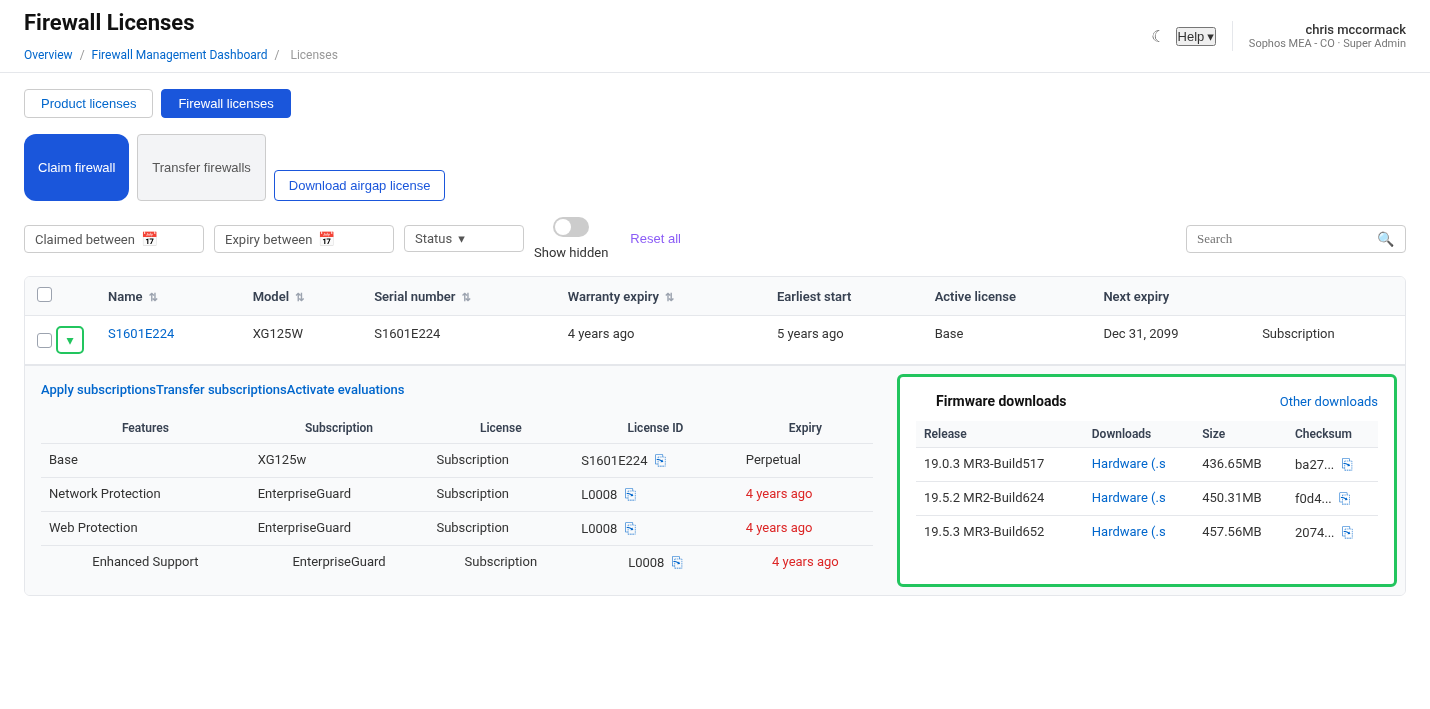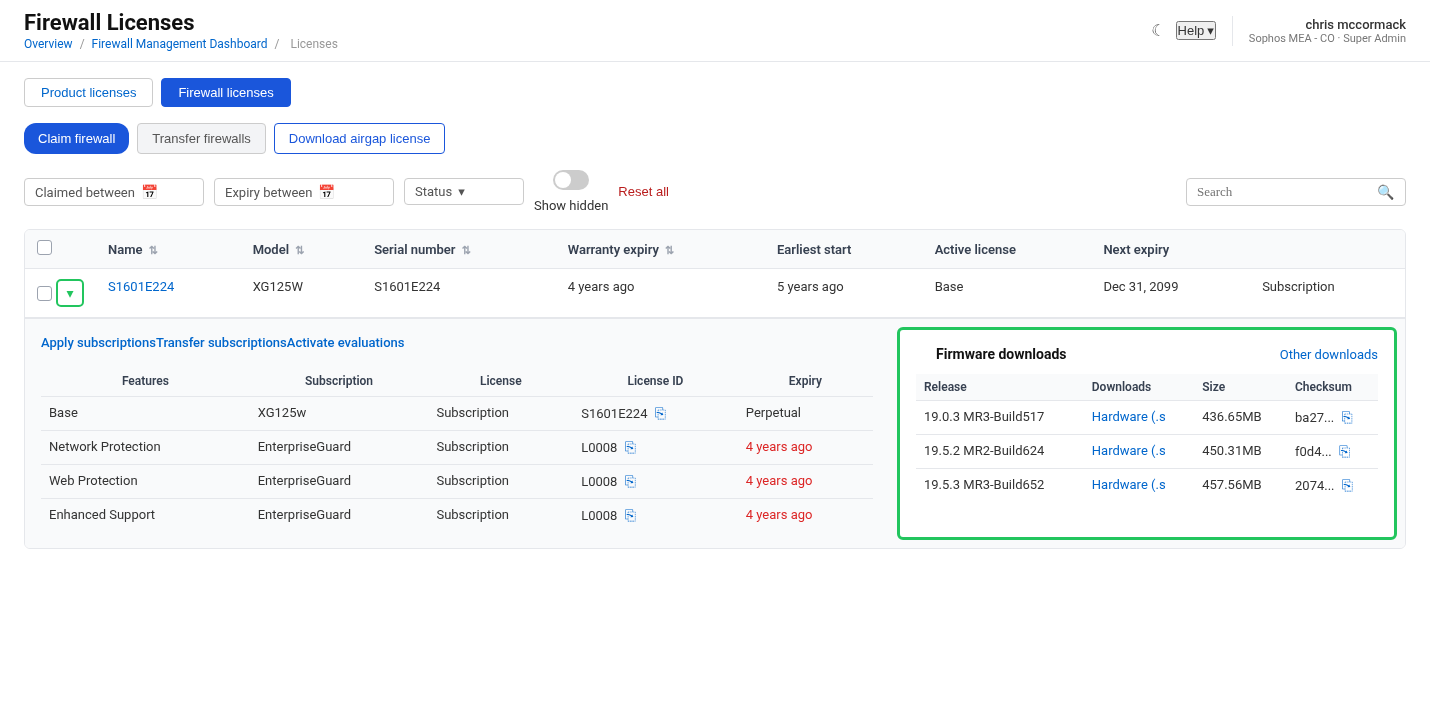--- a/index.html
+++ b/index.html
@@ -12,7 +12,7 @@
     }
     .page-title-section {}
     .page-title { font-size: 22px; font-weight: 700; color: #111; }
-    .breadcrumb { font-size: 12px; color: #666; margin-top: 2px; }
+    .breadcrumb { font-size: 12px; color: #666; margin-top: 13px; }
     .breadcrumb a { color: #0066cc; text-decoration: none; }
     .breadcrumb span { margin: 0 4px; color: #999; }
 

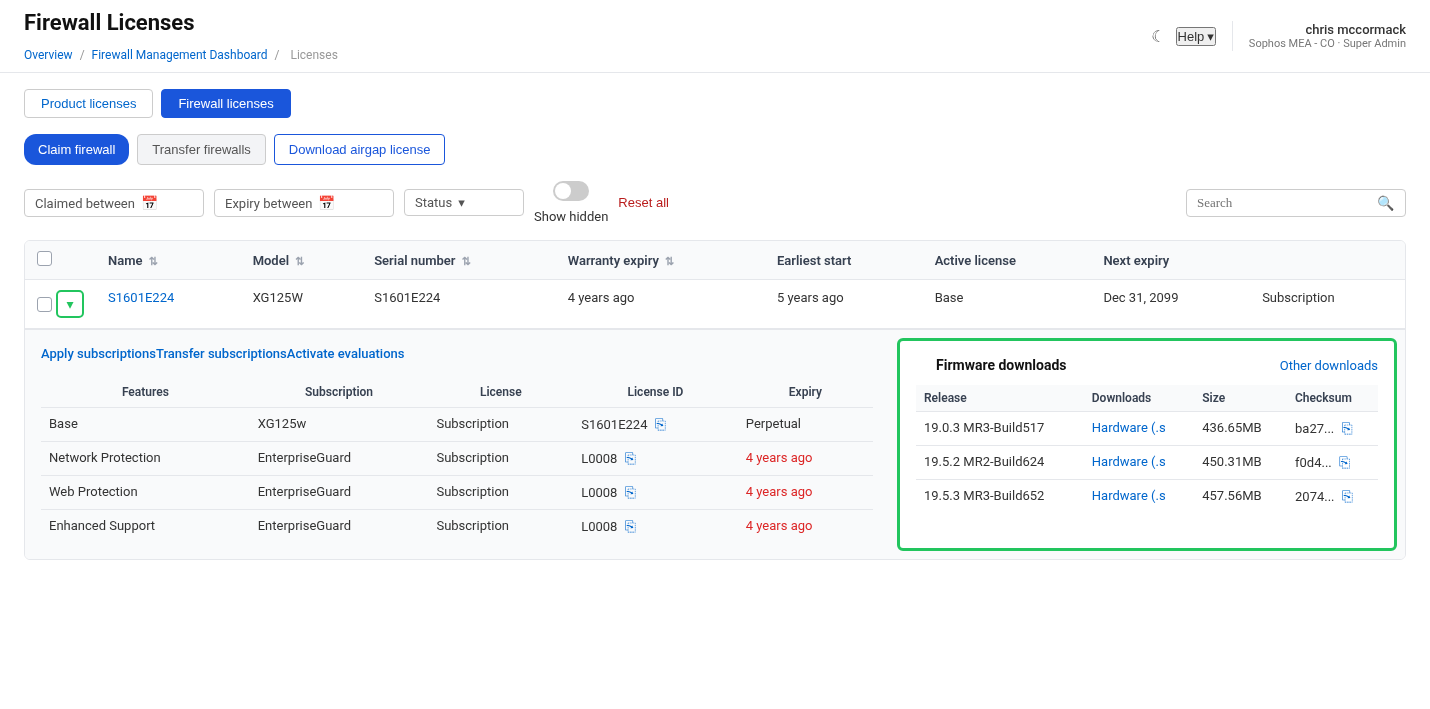--- a/index.html
+++ b/index.html
@@ -49,7 +49,7 @@
     }
     .btn-outline {
       padding: 7px 14px; border-radius: 4px; border: 1px solid #1a56db;
-      background: #fff; color: #1a56db; cursor: pointer; font-size: 13px; font-weight: 500;
+      background: #fff; color: #1a56db; cursor: pointer; font-size: 13px; font-weight: 500; margin-top: 36px;
     }
 
     

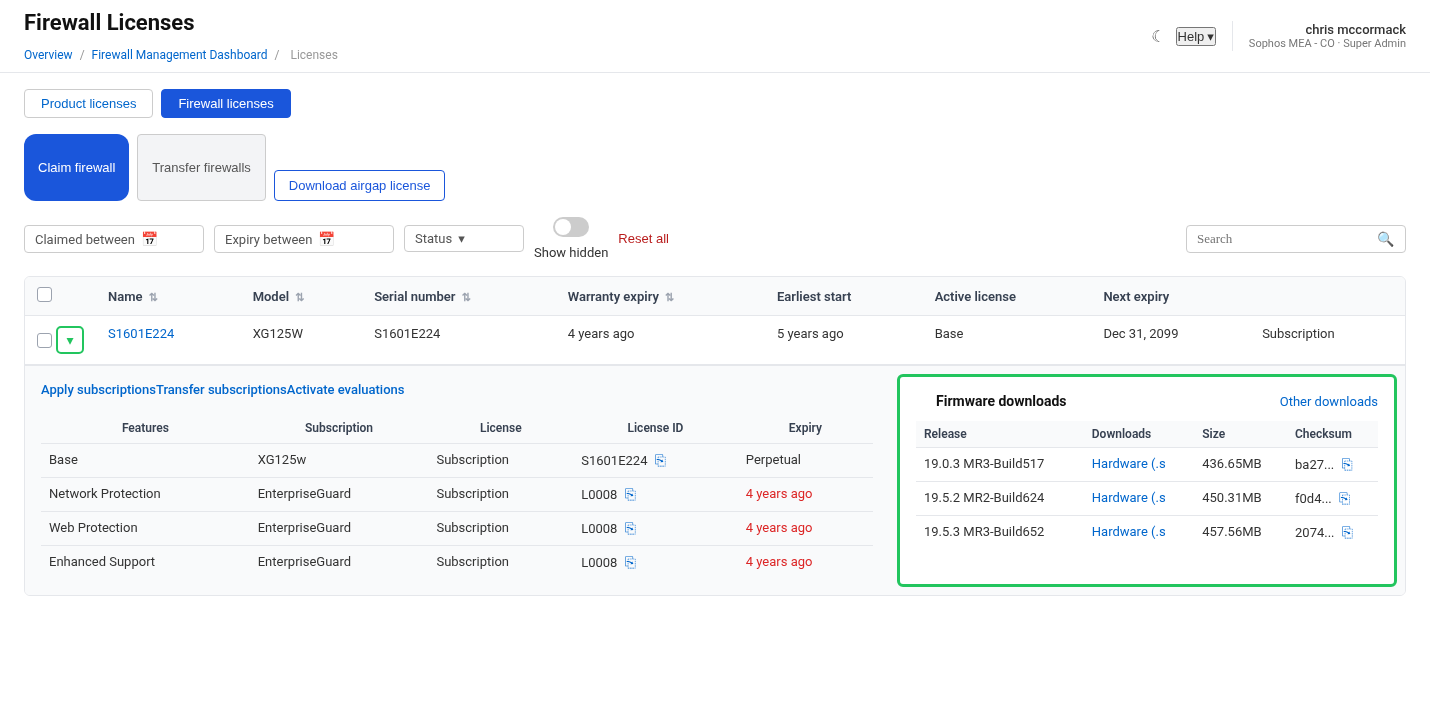--- a/index.html
+++ b/index.html
@@ -70,7 +70,7 @@
     .toggle-wrapper { display: flex; align-items: center; gap: 8px; flex-direction: column; }
     .toggle { width: 36px; height: 20px; border-radius: 10px; background: #ccc; position: relative; cursor: pointer; }
     .toggle-knob { width: 16px; height: 16px; border-radius: 50%; background: #fff; position: absolute; top: 2px; left: 2px; transition: left 0.2s; }
-    .reset-btn { color: #b91c1c; background: none; border: none; cursor: pointer; font-size: 13px; font-weight: 500; }
+    .reset-btn { color: #8b5cf6; background: none; border: none; cursor: pointer; font-size: 13px; font-weight: 500; margin-left: 12px; }
     .search-box {
       margin-left: auto; display: flex; align-items: center;
       border: 1px solid #ccc; border-radius: 4px; padding: 5px 10px;

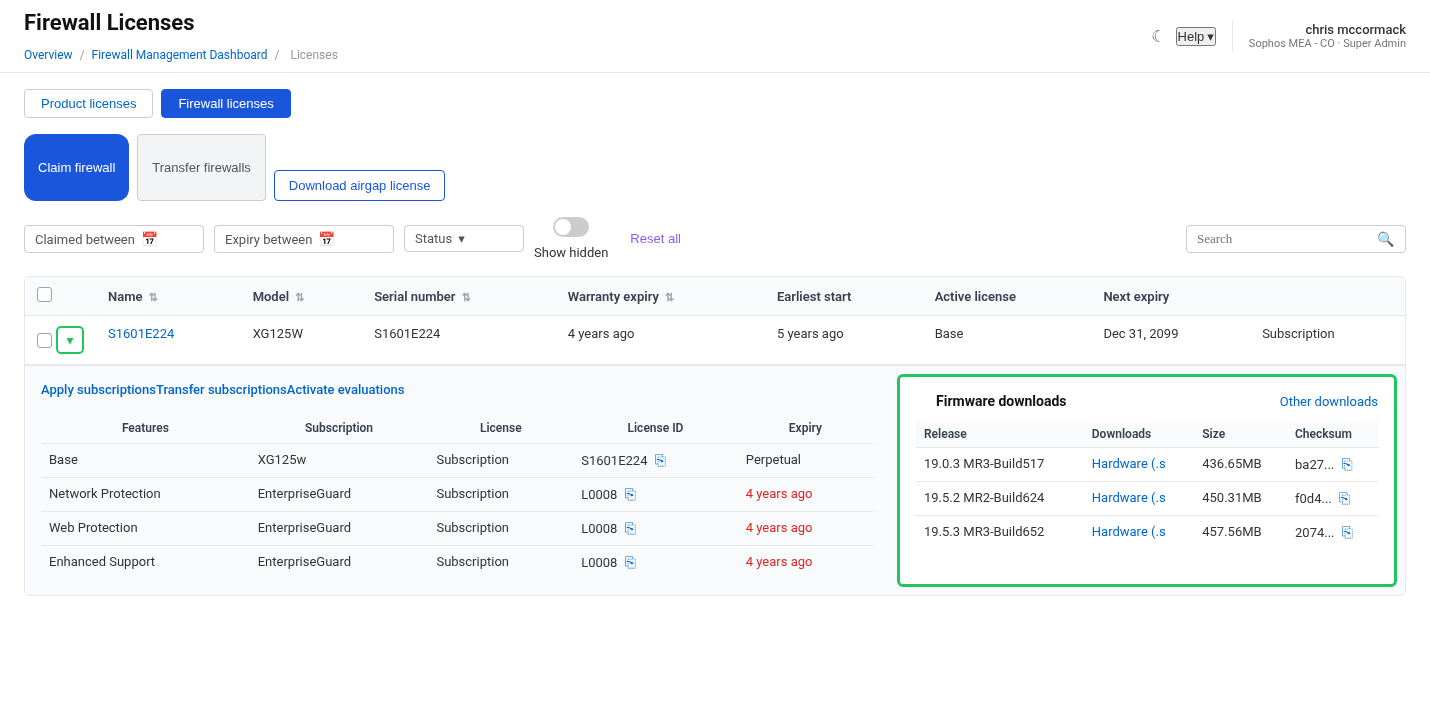--- a/index.html
+++ b/index.html
@@ -113,7 +113,7 @@
     .sub-table thead tr { background: transparent; }
     .sub-table thead th { padding: 8px 8px; font-weight: 600; font-size: 12px; color: #374151; border-bottom: 1px solid #e5e7eb; text-align: center; }
     .sub-table tbody td { padding: 8px 8px; font-size: 13px; border-bottom: 1px solid #e5e7eb; }
-    .sub-table tbody tr:last-child td { border-bottom: none; }
+    .sub-table tbody tr:last-child td { border-bottom: none; text-align: center; }
 
     .copy-icon { color: #0066cc; font-size: 14px; cursor: pointer; margin-left: 4px; }
     .expiry-red { color: #dc2626; }

